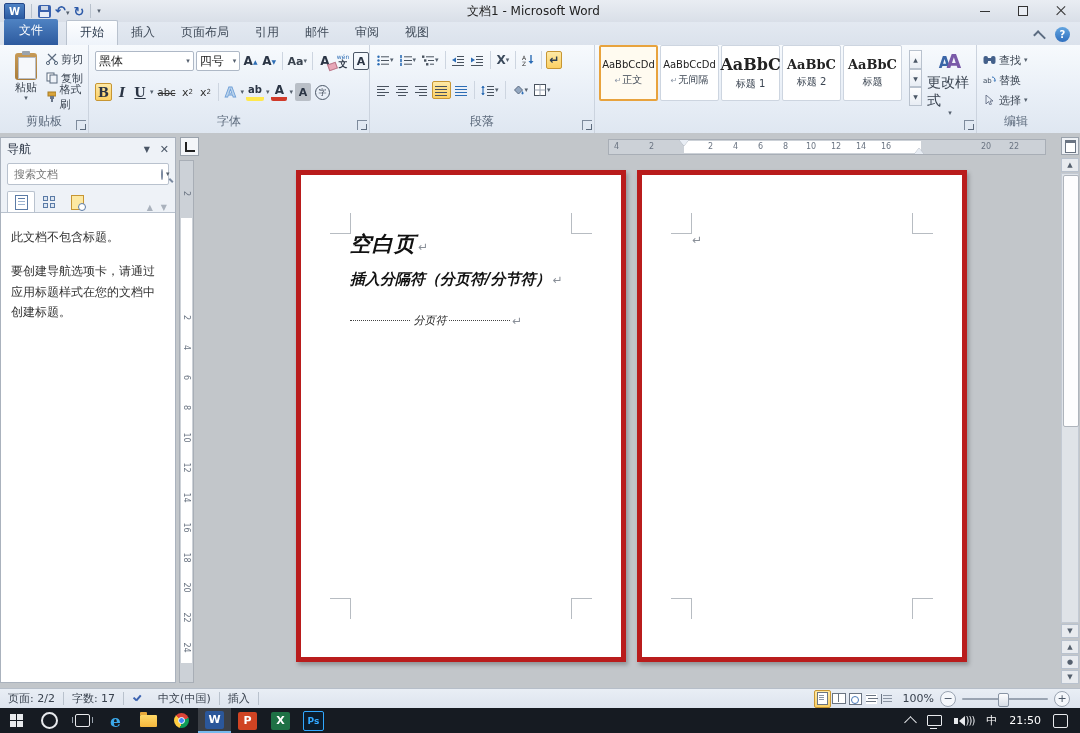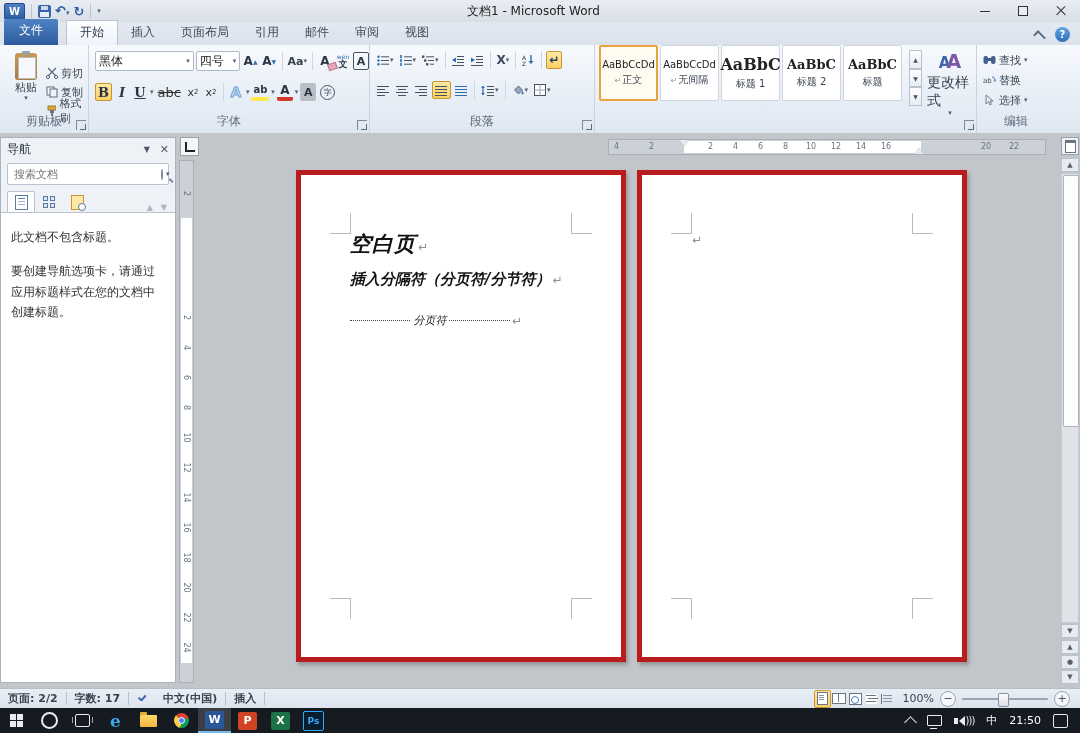--- a/index.html
+++ b/index.html
@@ -72,7 +72,7 @@
     position:relative;margin-top:2px;}
   .clipboard-ic::before{content:"";position:absolute;left:3px;top:4px;width:16px;height:20px;background:#f6f8fb;border:1px solid #b7bcc4;}
   .clipboard-ic::after{content:"";position:absolute;left:7px;top:-2px;width:8px;height:4px;background:#9aa3ad;border-radius:1px;}
-  .clip-col{position:absolute;left:46px;top:6px;display:flex;flex-direction:column;gap:3px;margin-top:14px;}
+  .clip-col{position:absolute;left:46px;top:6px;display:flex;flex-direction:column;gap:3px;}
   .clip-item{display:flex;align-items:center;gap:3px;height:16px;font-size:11px;color:#3b4552;}
 
   

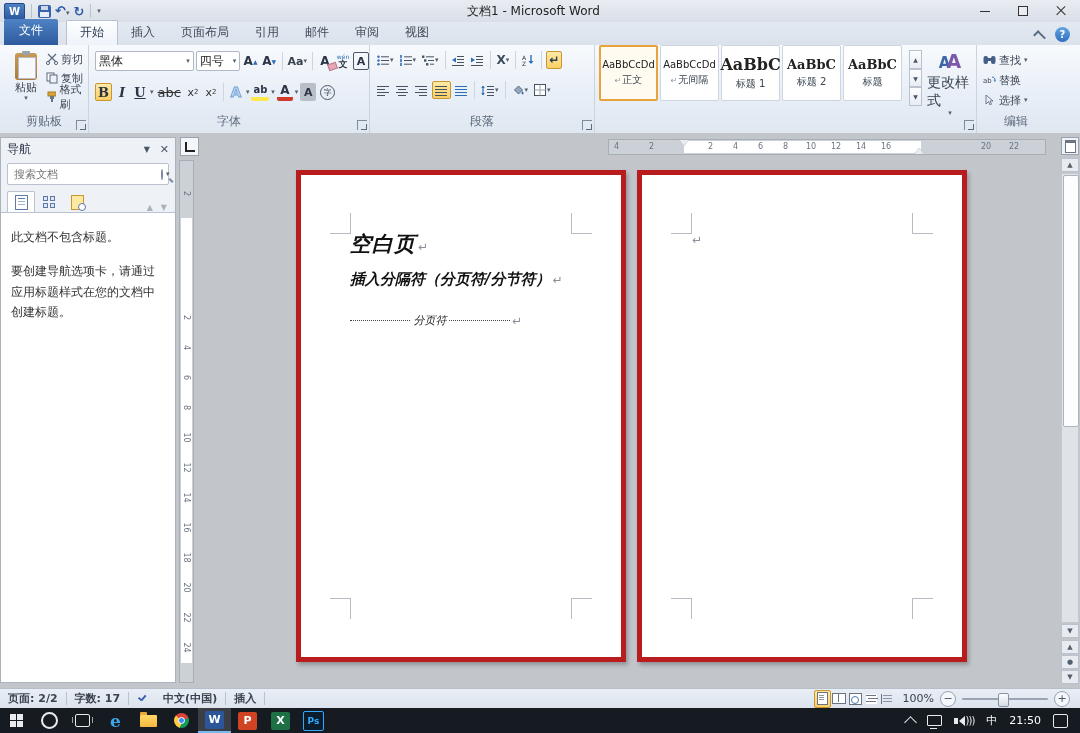--- a/index.html
+++ b/index.html
@@ -84,7 +84,7 @@
   .combo .caret{margin-left:4px;}
   .fname{width:100px;} .fsize{width:40px;}
   .bld{font-weight:bold;font-size:13px;color:#2b3545;font-family:"DejaVu Serif","Liberation Serif",serif;}
-  .ita{font-style:italic;} .und{text-decoration:underline;} .stk{text-decoration:line-through;font-size:13px;}
+  .ita{font-style:italic;} .und{text-decoration:underline;} .stk{text-decoration:line-through;font-size:10px;}
   .subsup{font-size:11px;} .subsup sub,.subsup sup{font-size:7px;}
   .fx-a{font-size:14px;font-weight:bold;color:#bcd4ec;-webkit-text-stroke:0.8px #6fa0d8;}
   .hl-ab{font-size:10px;font-weight:bold;color:#2b3545;border-bottom:4px solid #ffe84d;line-height:1;}

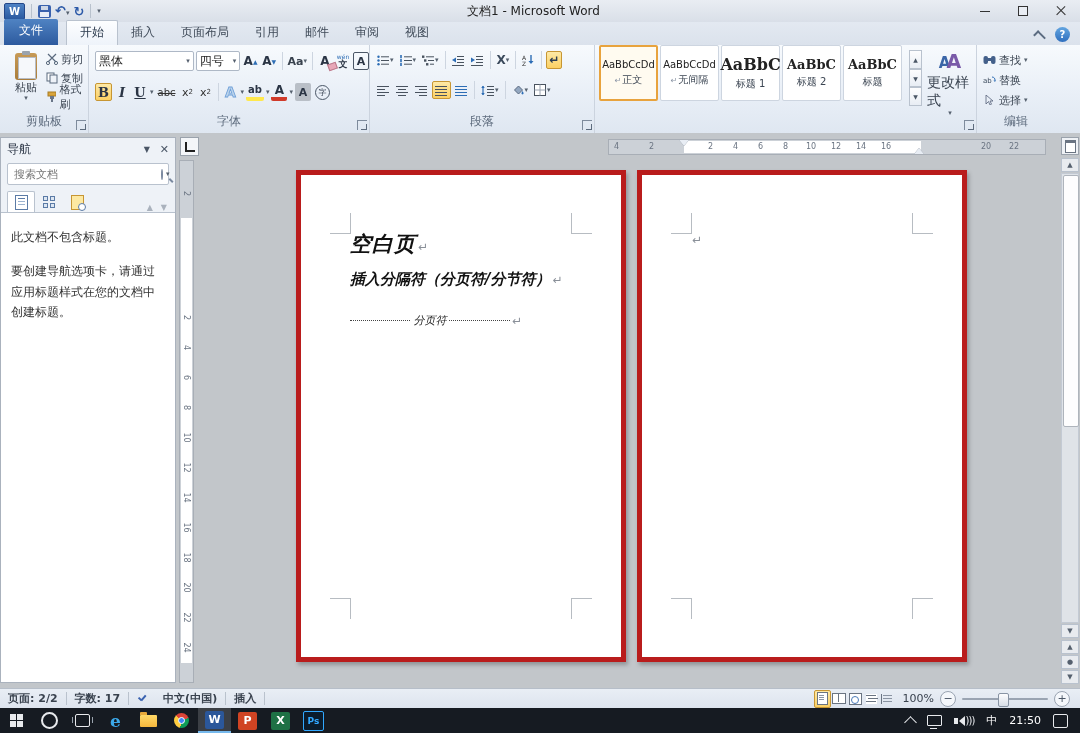--- a/index.html
+++ b/index.html
@@ -216,7 +216,7 @@
   .statusbar{position:absolute;left:0;top:688px;width:1080px;height:20px;
     background:linear-gradient(#e9eef5,#dde4ee);border-top:1px solid #b6bec9;
     display:flex;align-items:center;font-size:11px;color:#39424e;box-sizing:border-box;}
-  .st-item{padding:0 8px;display:flex;align-items:center;gap:4px;font-weight:bold;}
+  .st-item{padding:0 8px;display:flex;align-items:center;gap:4px;}
   .st-sep{width:1px;height:13px;background:#b9c2cd;}
   .st-spacer{flex:1;}
   .viewbtns{display:flex;align-items:center;gap:1px;margin-right:8px;}

